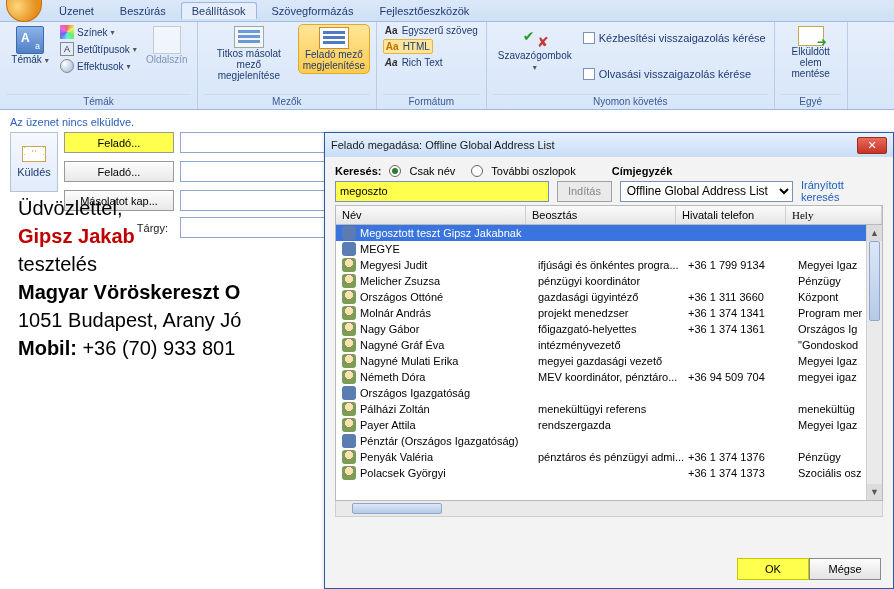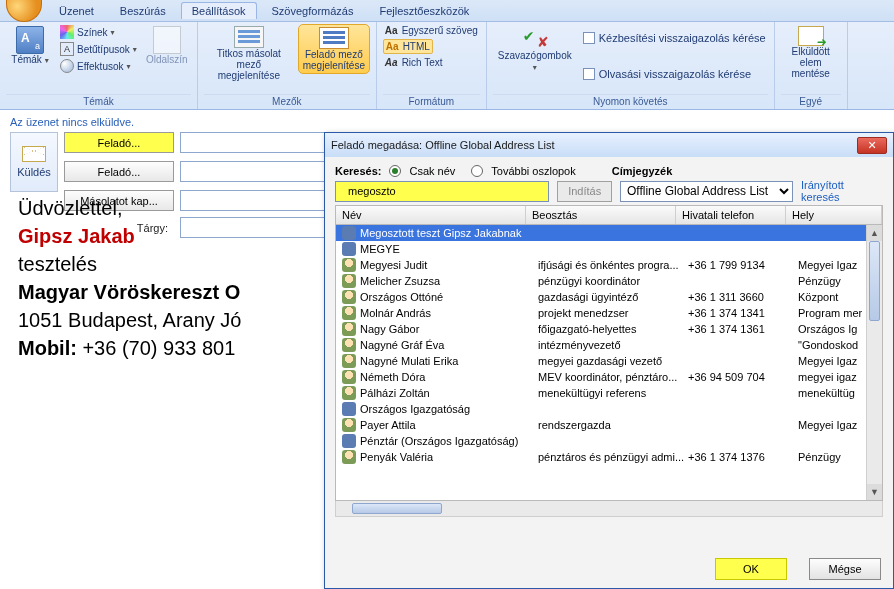--- a/index.html
+++ b/index.html
@@ -64,7 +64,7 @@
 .search-row b { font-weight: bold; }
 .radio { width: 12px; height: 12px; border: 1px solid #666; border-radius: 50%; background: #fff; display: inline-flex; align-items: center; justify-content: center; }
 .radio.checked:before { content: ""; width: 6px; height: 6px; background: #2b7f2b; border-radius: 50%; }
-.search-input { height: 21px; border: 1px solid #7a92ba; background: #ffff4d; padding: 0 12px; width: 220px; font-size: 11px; }
+.search-input { height: 21px; border: 1px solid #7a92ba; background: #ffff4d; padding: 0 4px; width: 220px; font-size: 11px; }
 .go-btn { height: 21px; width: 56px; border: 1px solid #a0a0a0; background: #eaeaea; color: #888; font-size: 11px; cursor: pointer; }
 .al-select { height: 21px; width: 178px; border: 1px solid #7a92ba; background: #fff; font-size: 12px; padding: 0 2px; }
 .adv-link { color: #1b5ec2; cursor: pointer; margin-left: auto; }

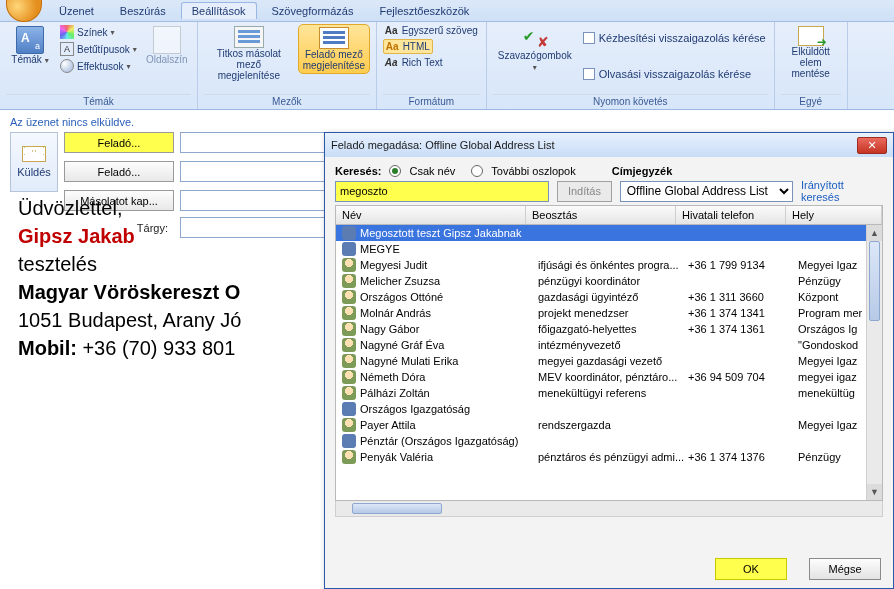--- a/index.html
+++ b/index.html
@@ -75,7 +75,7 @@
 .c-name { width: 190px; }
 .c-pos  { width: 150px; }
 .c-tel  { width: 110px; }
-.c-loc  { flex: 1; }
+.c-loc  { flex: 1; font-family: Liberation Serif, serif; }
 .tbl-body { border: 1px solid #b9b9b9; border-top: none; height: 276px; overflow: hidden; background: #fff; position: relative; }
 .row { display: flex; font-size: 11px; padding: 1px 0; align-items: center; }
 .row.sel { background: #3a74df; color: #fff; }

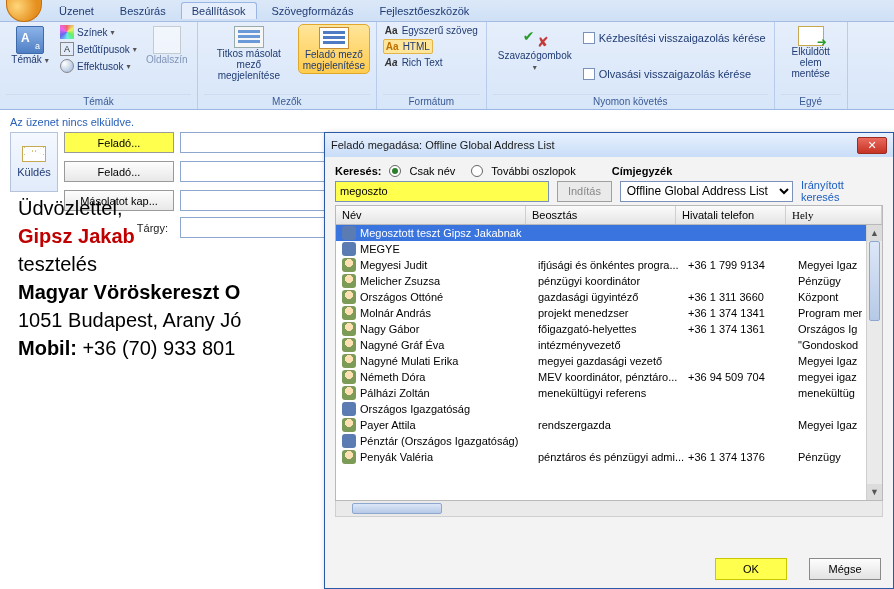--- a/index.html
+++ b/index.html
@@ -370,18 +370,18 @@
             <span class="lc">megyei igaz</span>
           </div>
           <div class="row">
-            <span class="pico per"></span>
-            <span class="nm">Pálházi Zoltán</span>
-            <span class="ps">menekültügyi referens</span>
-            <span class="tl"></span>
-            <span class="lc">menekültüg</span>
-          </div>
-          <div class="row">
             <span class="pico grp"></span>
             <span class="nm">Országos Igazgatóság</span>
             <span class="ps"></span>
             <span class="tl"></span>
             <span class="lc"></span>
+          </div>
+          <div class="row">
+            <span class="pico per"></span>
+            <span class="nm">Pálházi Zoltán</span>
+            <span class="ps">menekültügyi referens</span>
+            <span class="tl"></span>
+            <span class="lc">menekültüg</span>
           </div>
           <div class="row">
             <span class="pico per"></span>

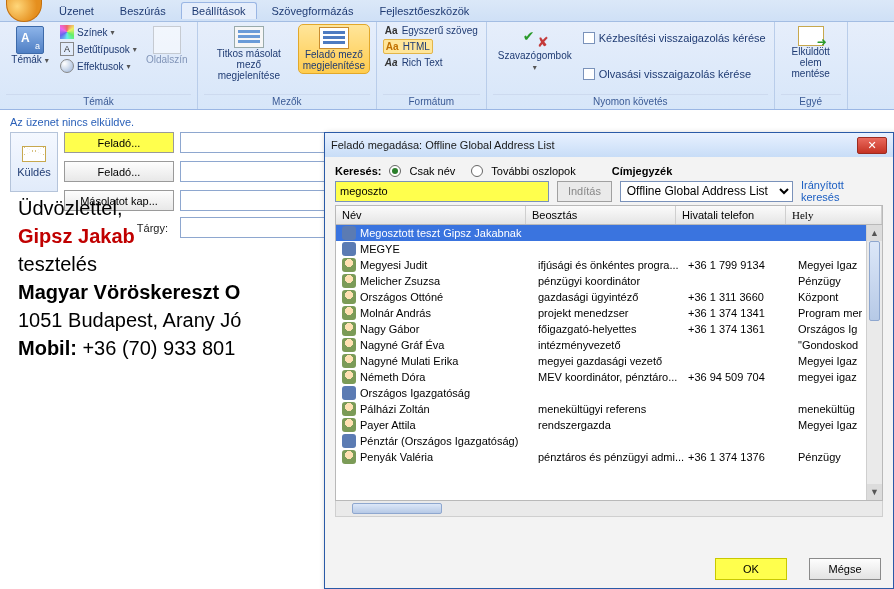--- a/index.html
+++ b/index.html
@@ -404,6 +404,13 @@
             <span class="tl">+36 1 374 1376</span>
             <span class="lc">Pénzügy</span>
           </div>
+          <div class="row">
+            <span class="pico per"></span>
+            <span class="nm">Polacsek Györgyi</span>
+            <span class="ps"></span>
+            <span class="tl">+36 1 374 1373</span>
+            <span class="lc">Szociális osz</span>
+          </div>
           <div class="sbar">
           <div class="arr up">▲</div>
           <div class="thumb"></div>

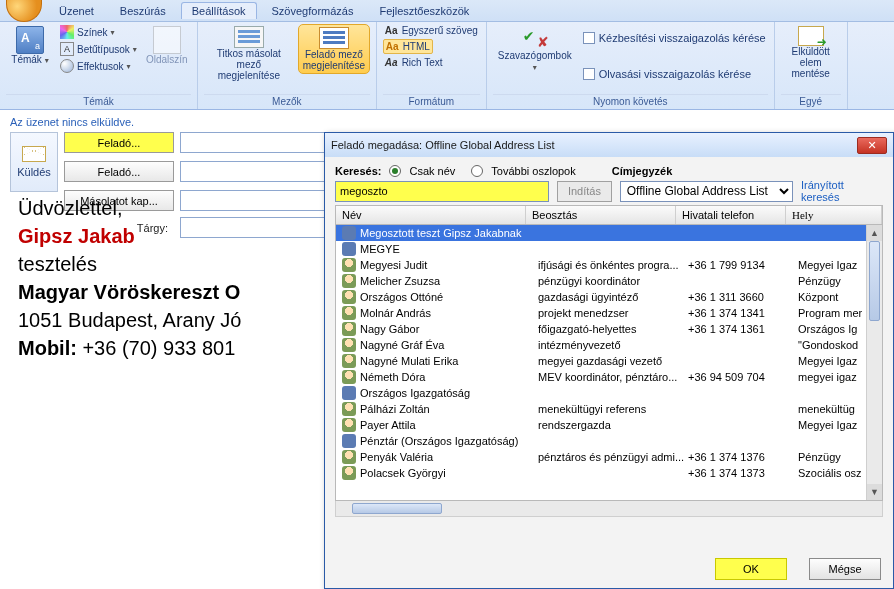--- a/index.html
+++ b/index.html
@@ -99,7 +99,7 @@
 .hbar .hthumb { position: absolute; top: 2px; bottom: 2px; left: 16px; width: 90px; background: linear-gradient(#dce7f8,#b6c9e6); border: 1px solid #8ea7cf; border-radius: 2px; }
 
 
-.dlg-foot { display: flex; justify-content: flex-end; gap: 22px; padding: 8px 12px; }
+.dlg-foot { display: flex; justify-content: flex-end; gap: 0; padding: 8px 12px; }
 .dbtn { width: 72px; height: 22px; border: 1px solid #8a8a8a; background: linear-gradient(#fdfdfd,#e3e3e3); font-size: 11px; cursor: pointer; }
 .dbtn.ok { background: #ffff4d; border-color: #c8c800; }
 </style>

